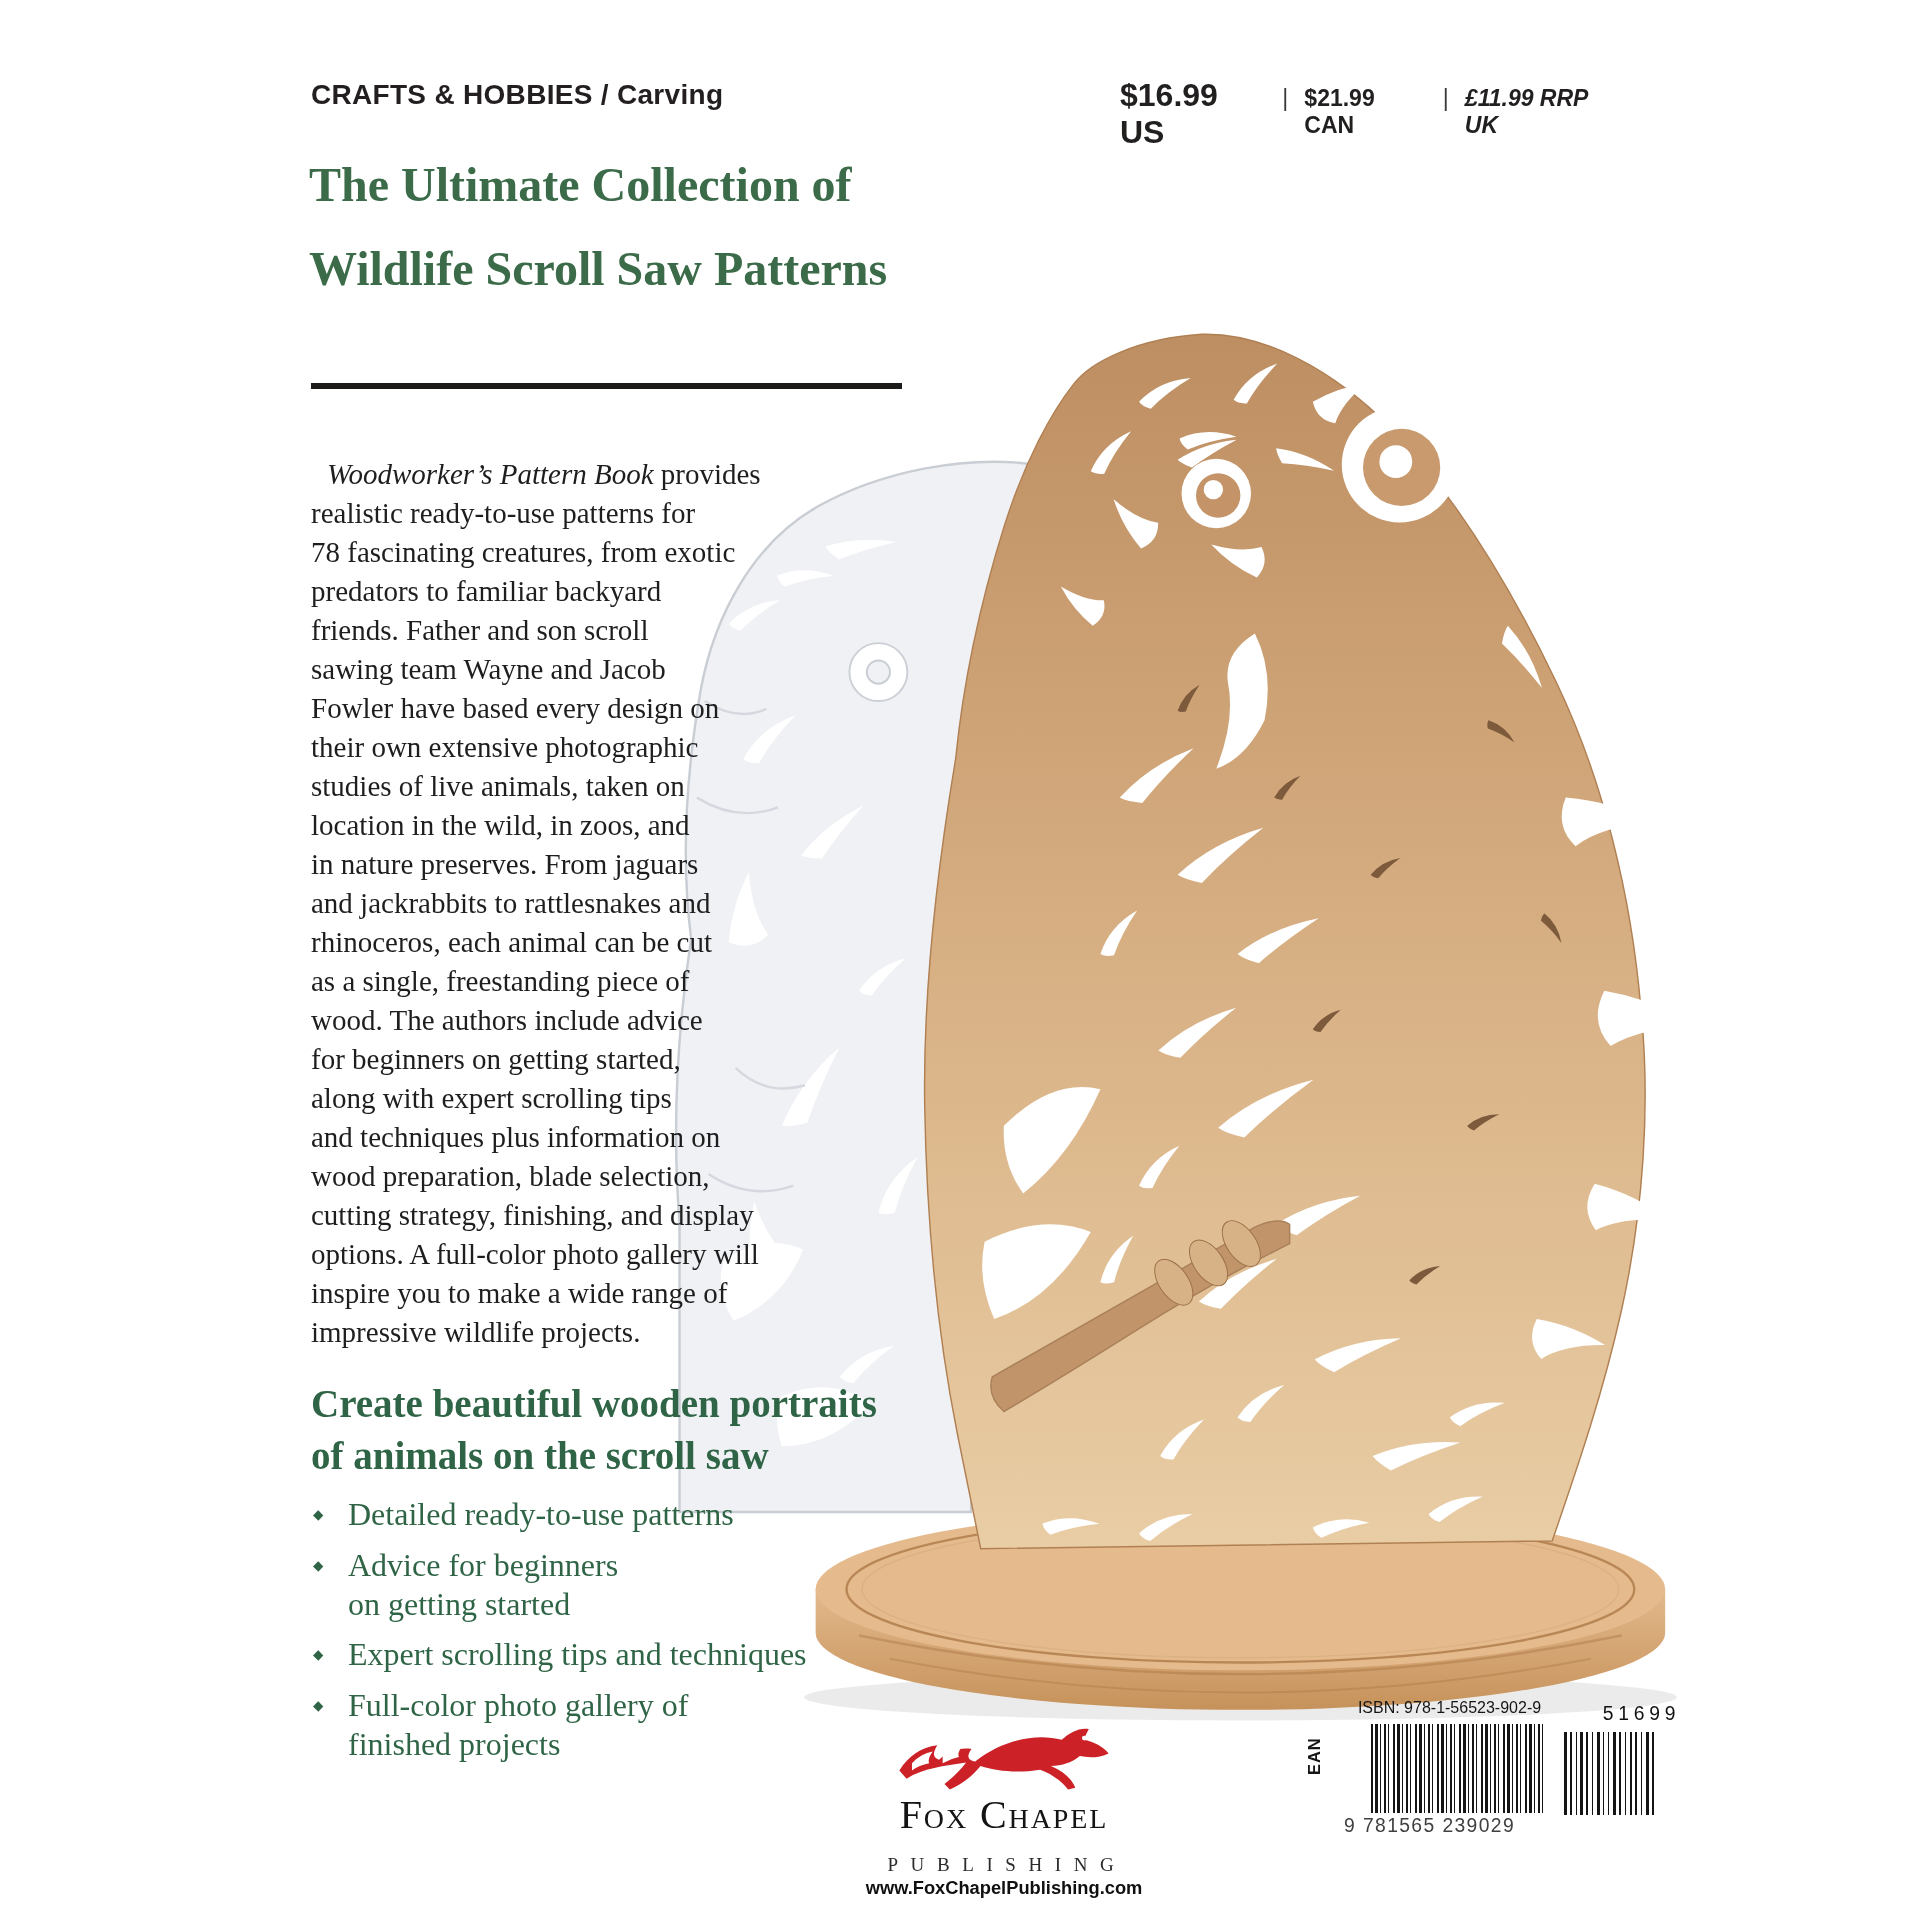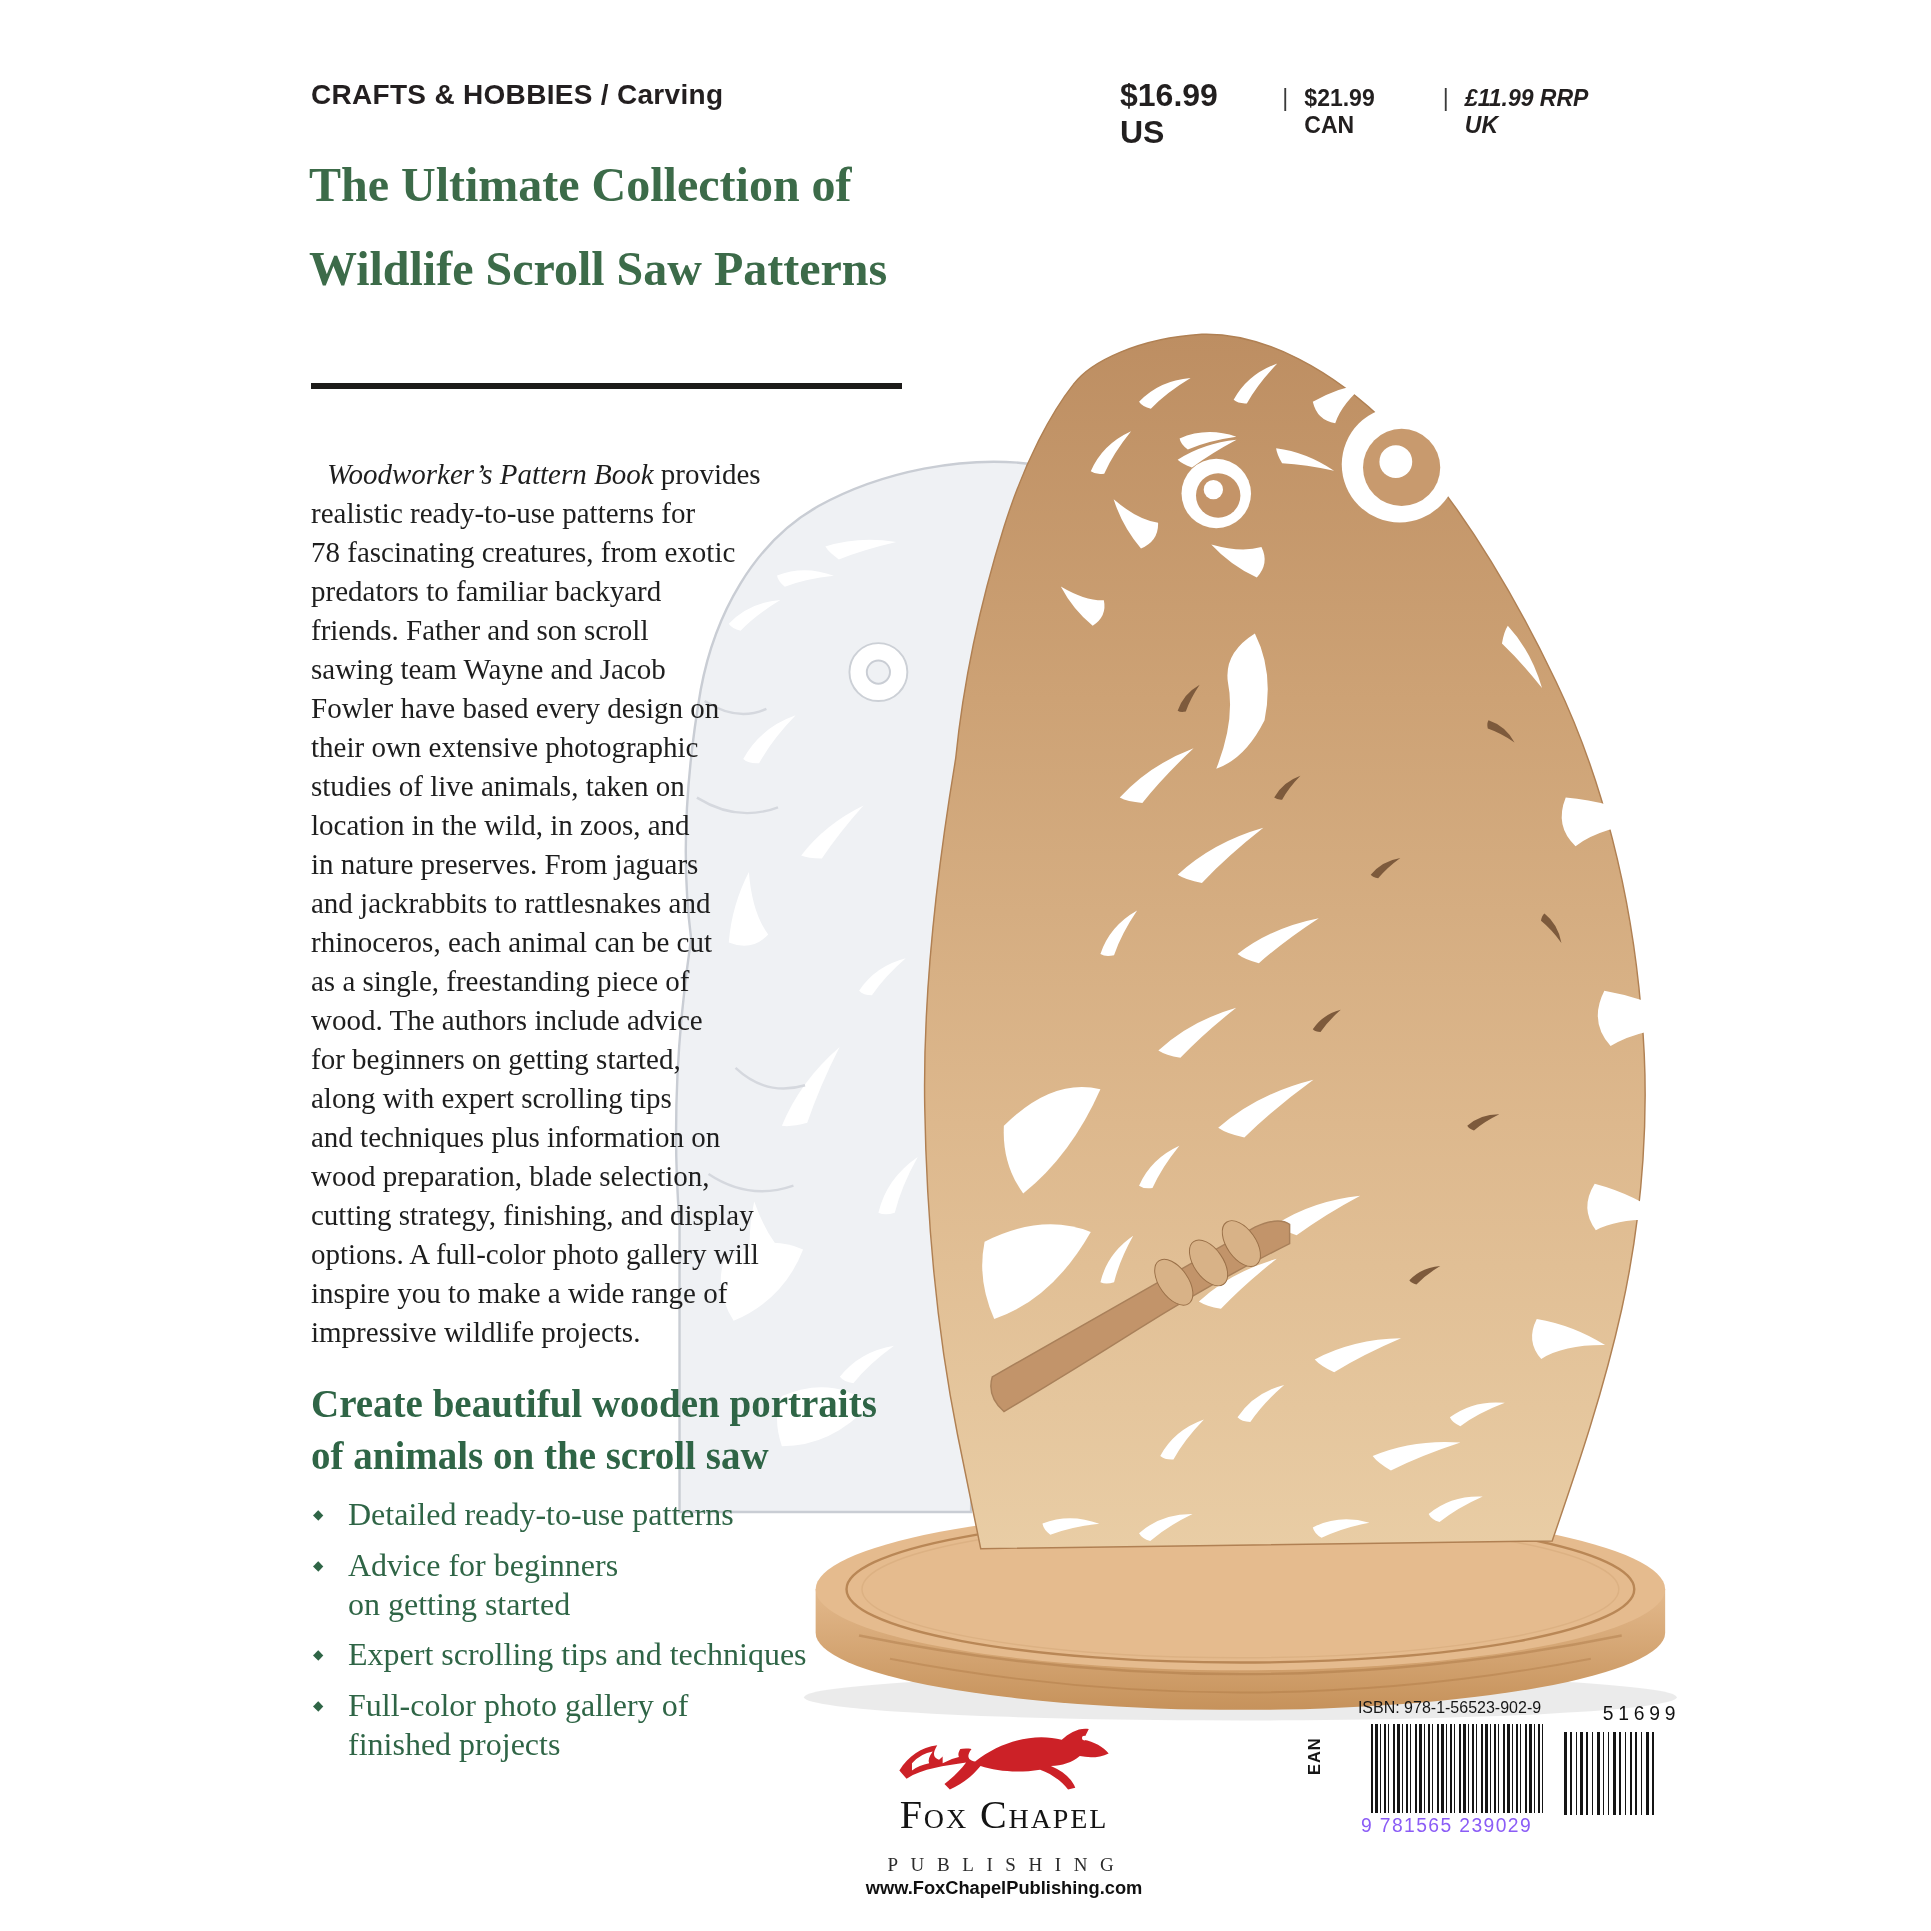--- a/index.html
+++ b/index.html
@@ -49,8 +49,8 @@
   .supp-bars{left:1564px;top:1732px;width:91px;height:83px;
              background:repeating-linear-gradient(90deg,#151515 0 2.9px,#fff 2.9px 5.8px,#151515 5.8px 7.7px,
              #fff 7.7px 11.6px,#151515 11.6px 12.6px,#fff 12.6px 16.4px);}
-  .main-digits{left:1344px;top:1815px;width:205px;text-align:center;
-               font-family:"Liberation Sans",sans-serif;font-size:19.3px;letter-spacing:1.4px;color:#8b5cf6;}
+  .main-digits{left:1344px;top:1815px;width:205px;text-align:left;
+               font-family:"Liberation Sans",sans-serif;font-size:19.3px;letter-spacing:1.4px;color:#404040;}
   .supp-digits{left:1564px;top:1703px;width:91px;text-align:center;
                font-family:"Liberation Sans",sans-serif;font-size:19.3px;letter-spacing:4.8px;color:#111;margin-left:32px;}
 

